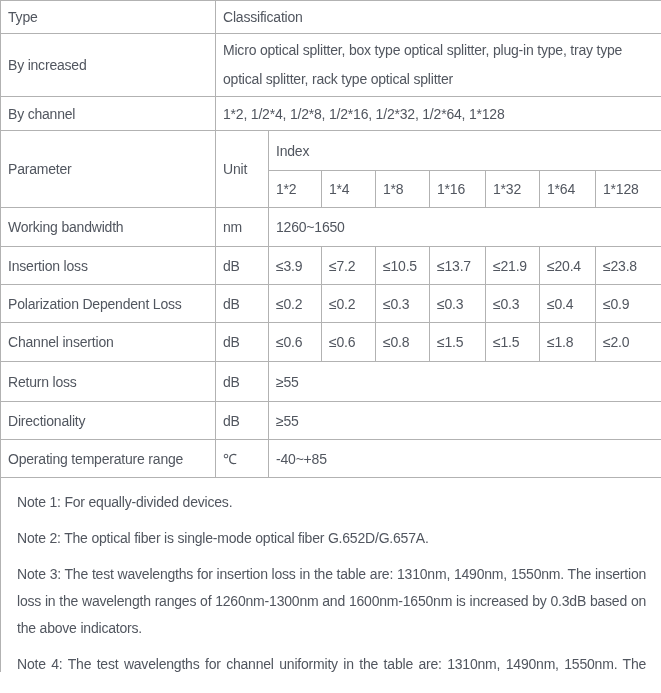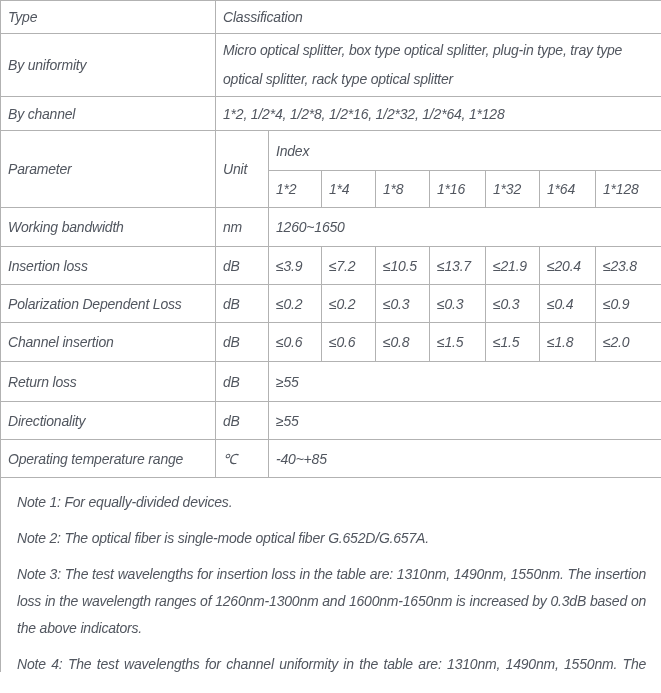--- a/index.html
+++ b/index.html
@@ -17,7 +17,6 @@
     height: 672px;
     background: var(--background);
     box-sizing: border-box;
-    font-style: italic;
   }
   table.specs {
     border-collapse: collapse;

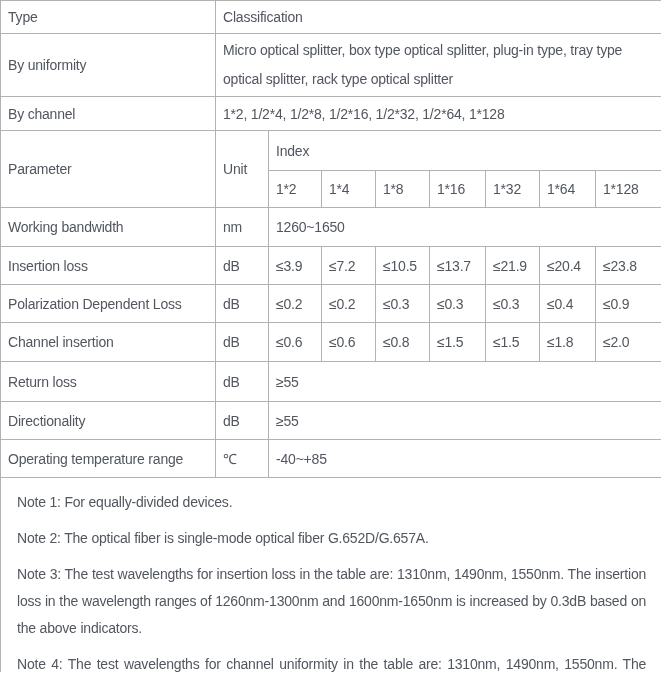--- a/index.html
+++ b/index.html
@@ -73,7 +73,7 @@
     </tr>
 
     <tr style="height:60px">
-      <td>By uniformity</td>
+      <td>By increased</td>
       <td colspan="8" class="wrap-cell">Micro optical splitter, box type optical splitter, plug-in type, tray type optical splitter, rack type optical splitter</td>
     </tr>
 

